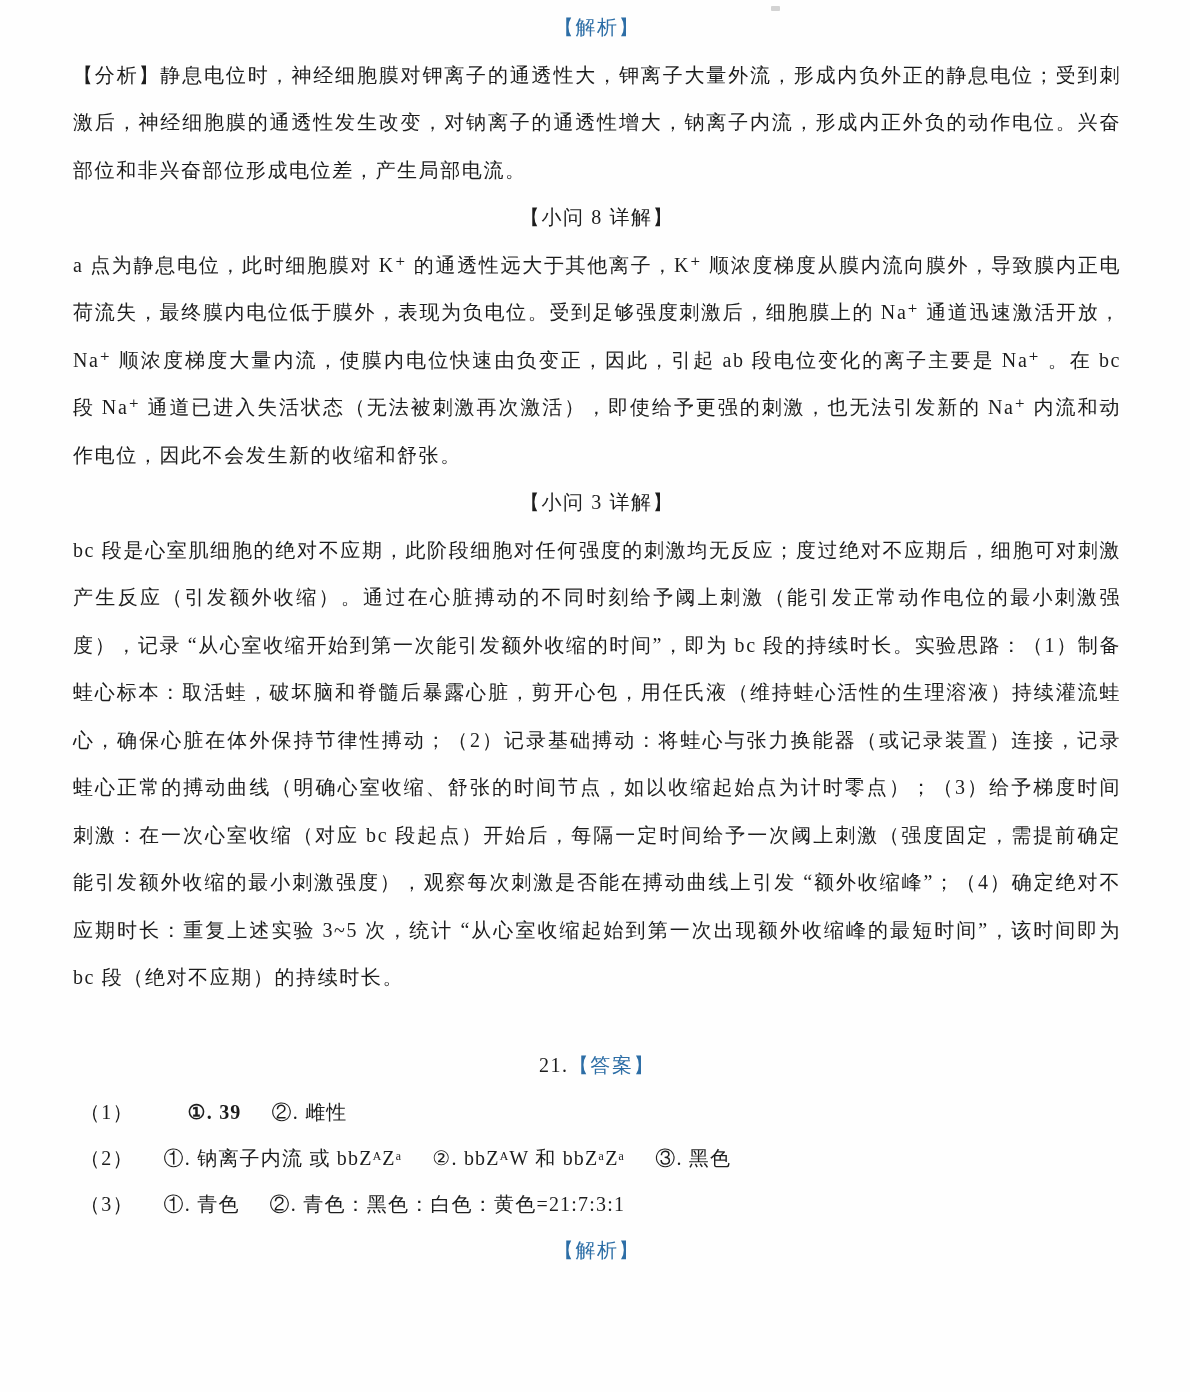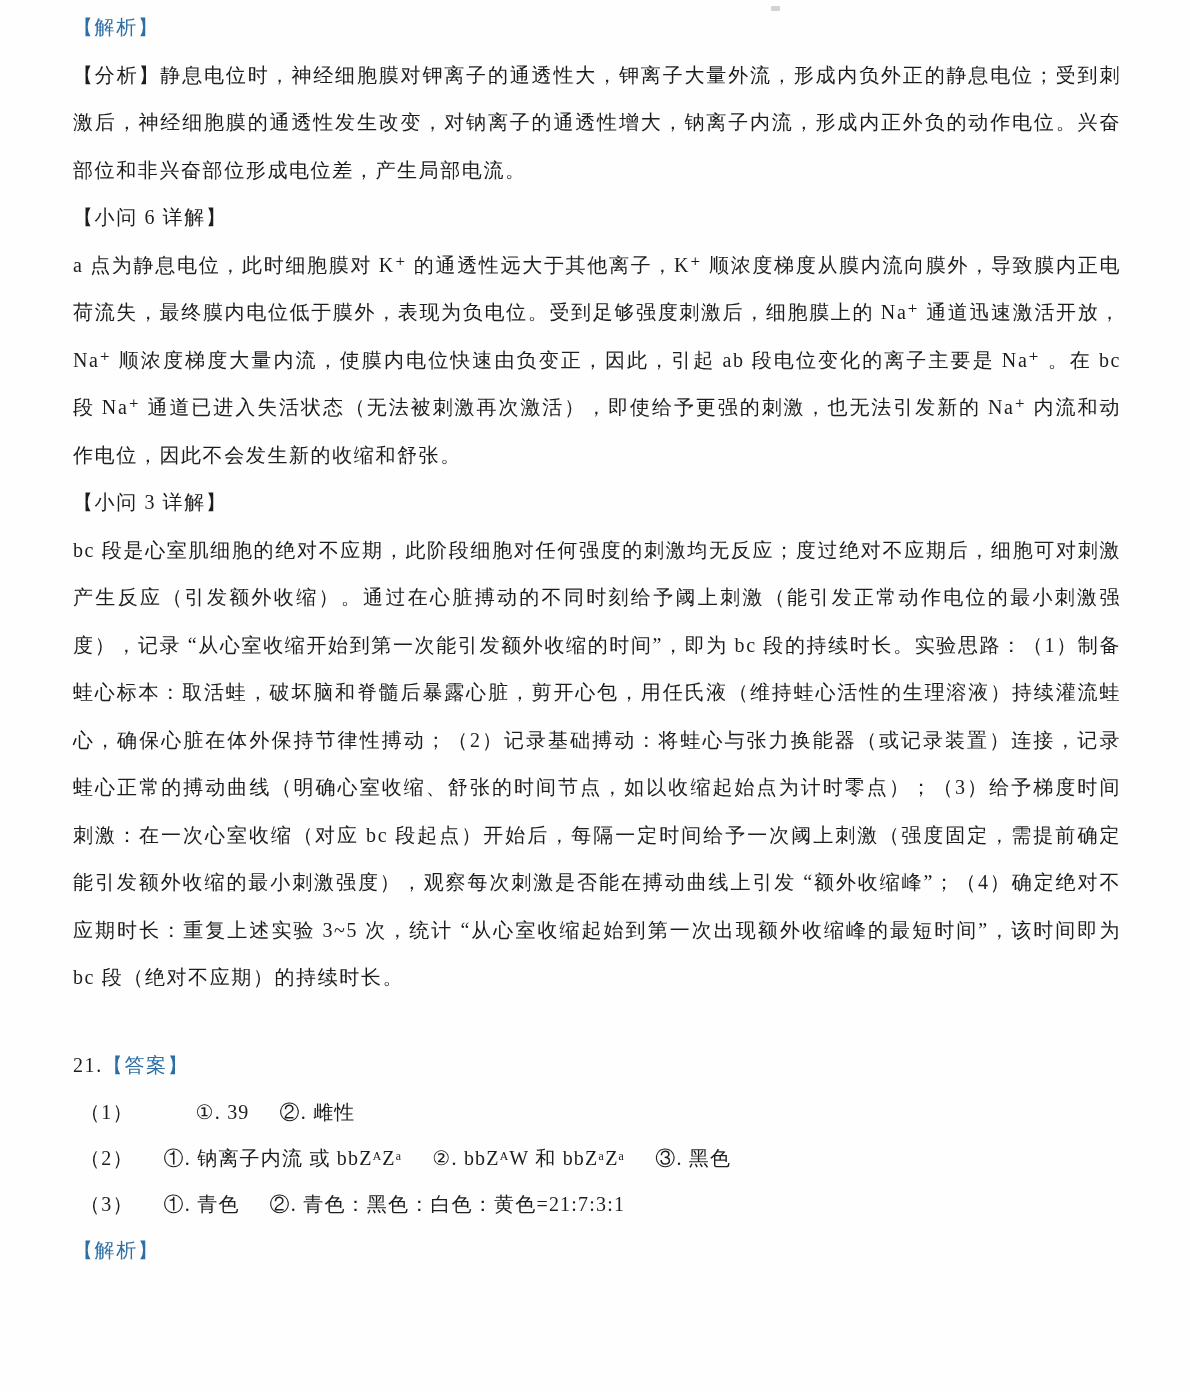--- a/index.html
+++ b/index.html
@@ -26,7 +26,7 @@
     text-align: justify;
     text-justify: inter-character;
   }
-  .single { text-align: left; }
+  .single { text-align: center; }
   .blue { color: #2d6ea6; }
   .answers {
     margin-top: 40px;

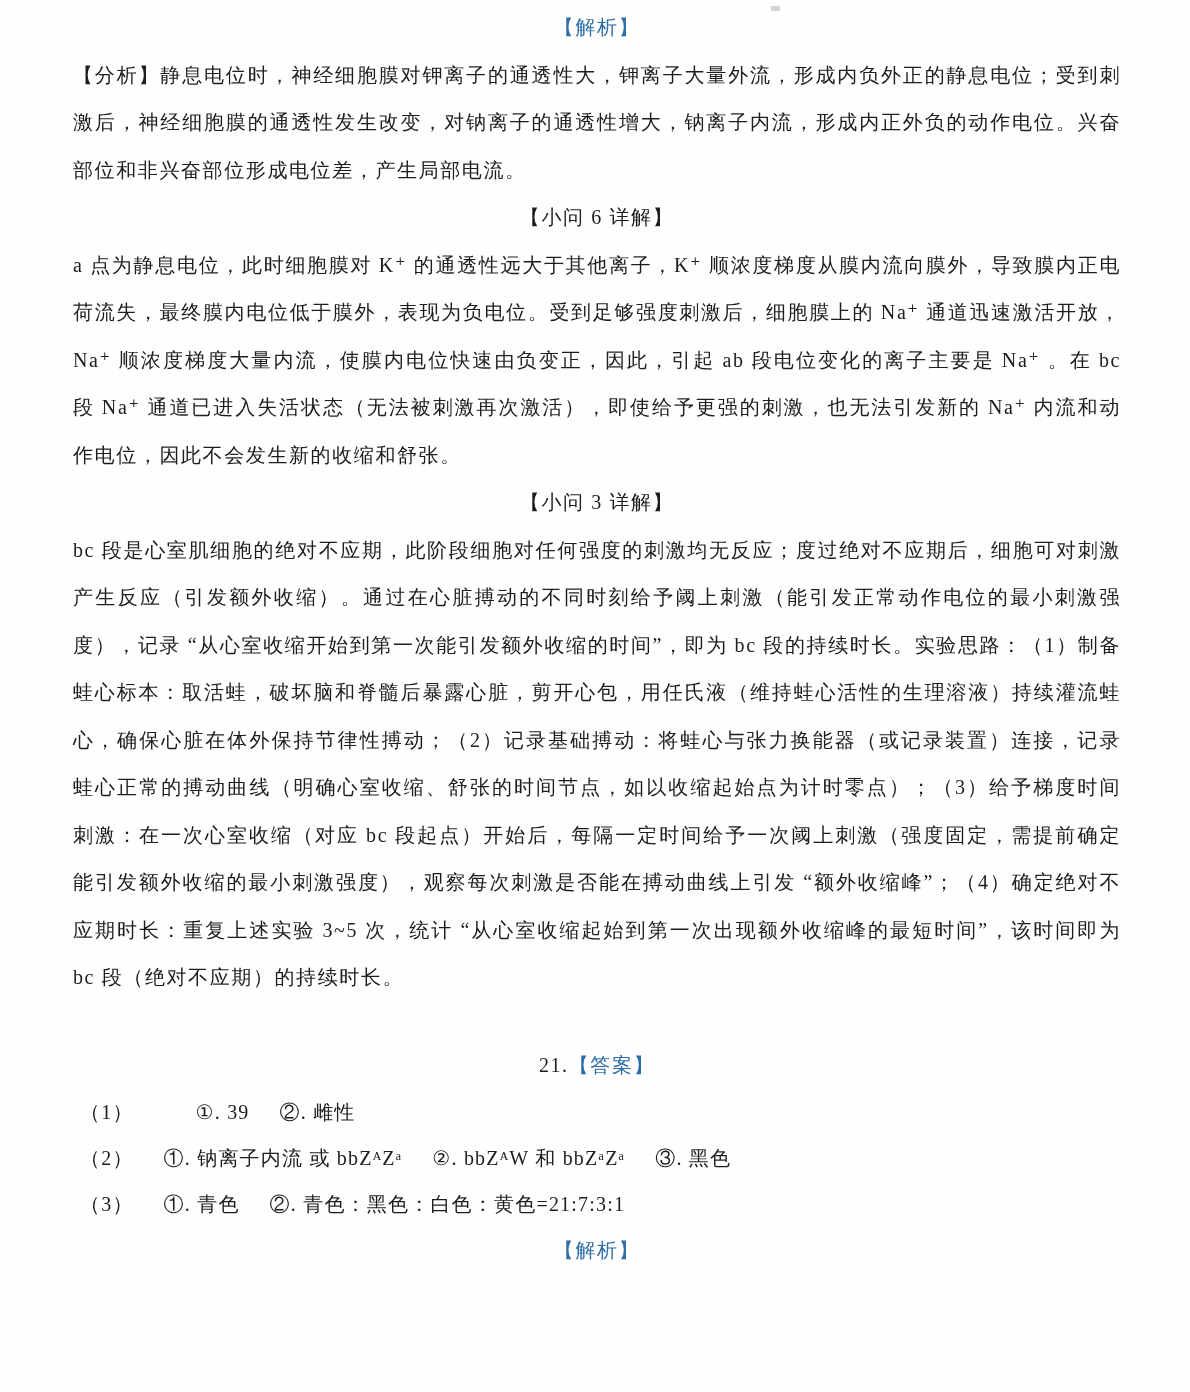--- a/index.html
+++ b/index.html
@@ -70,7 +70,7 @@
 
 
 
-    <p class="line single">【小问 6 详解】</p>
+    <p class="line single">【小问 8 详解】</p>
 
     <p class="line">a 点为静息电位，此时细胞膜对 K⁺ 的通透性远大于其他离子，K⁺ 顺浓度梯度从膜内流向膜外，导致膜内正电荷流失，最终膜内电位低于膜外，表现为负电位。受到足够强度刺激后，细胞膜上的 Na⁺ 通道迅速激活开放，Na⁺ 顺浓度梯度大量内流，使膜内电位快速由负变正，因此，引起 ab 段电位变化的离子主要是 Na⁺ 。在 bc 段 Na⁺ 通道已进入失活状态（无法被刺激再次激活），即使给予更强的刺激，也无法引发新的 Na⁺ 内流和动作电位，因此不会发生新的收缩和舒张。</p>
 

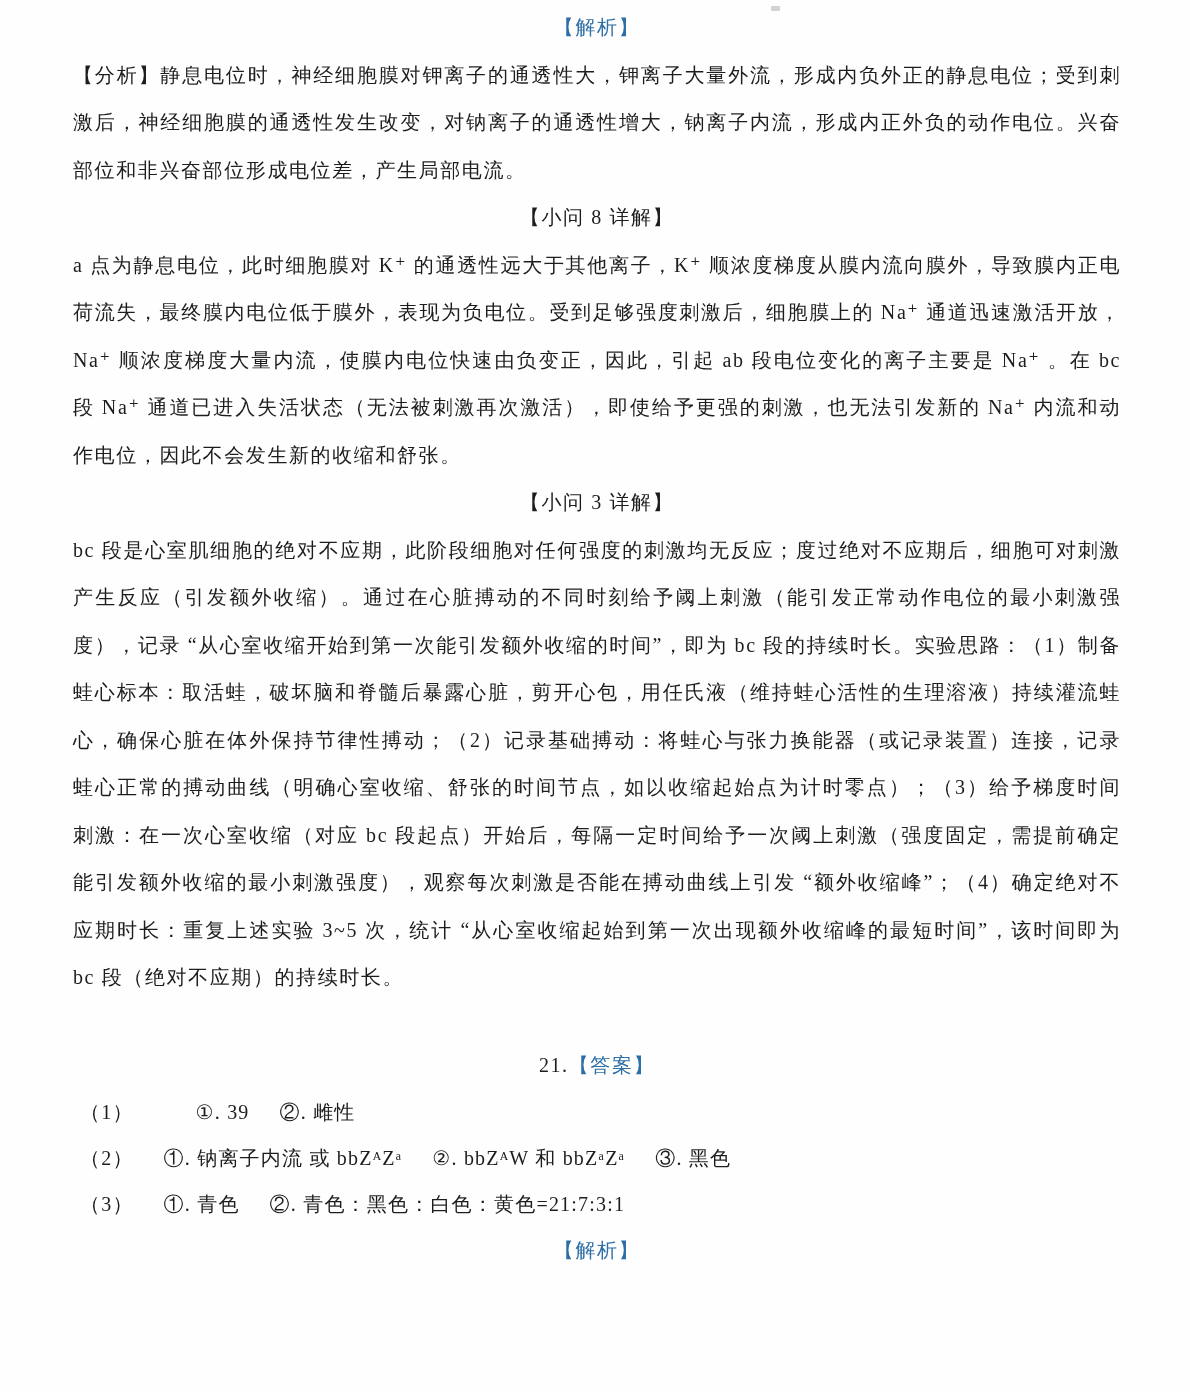--- a/index.html
+++ b/index.html
@@ -43,7 +43,7 @@
     margin: 0;
     white-space: nowrap;
   }
-  .ans-row .gap-lg { margin-left: 32px; }
+  .ans-row .gap-lg { margin-left: 24px; font-weight: bold; }
   .artifact {
     position: absolute;
     left: 771px;

